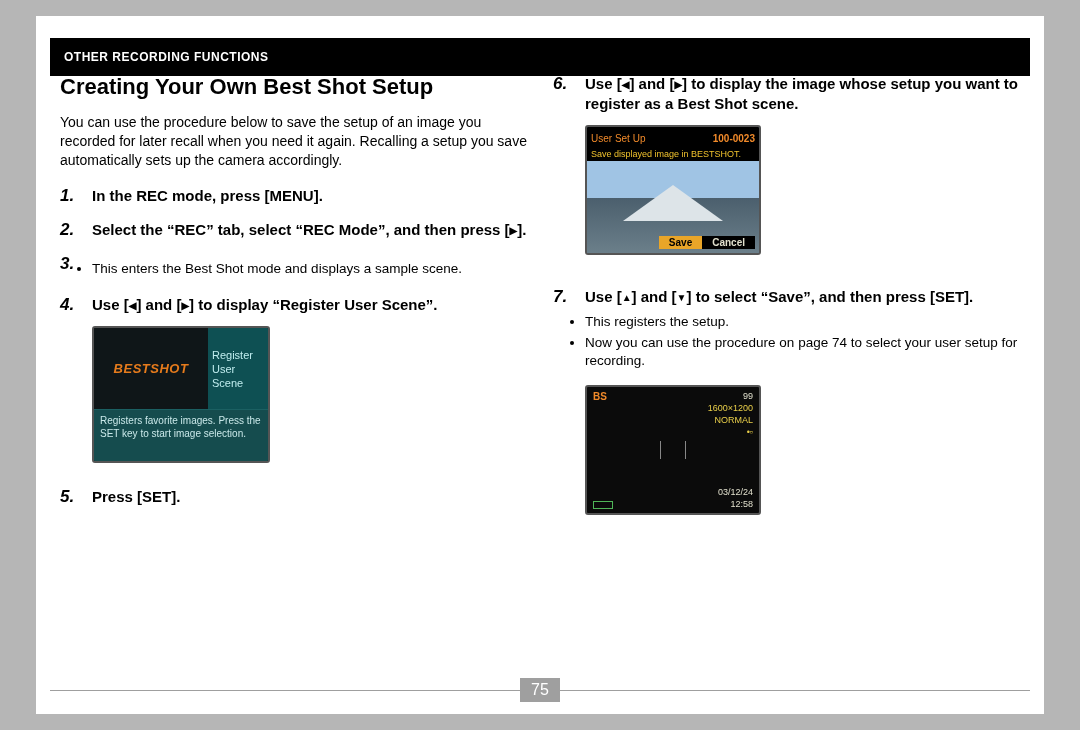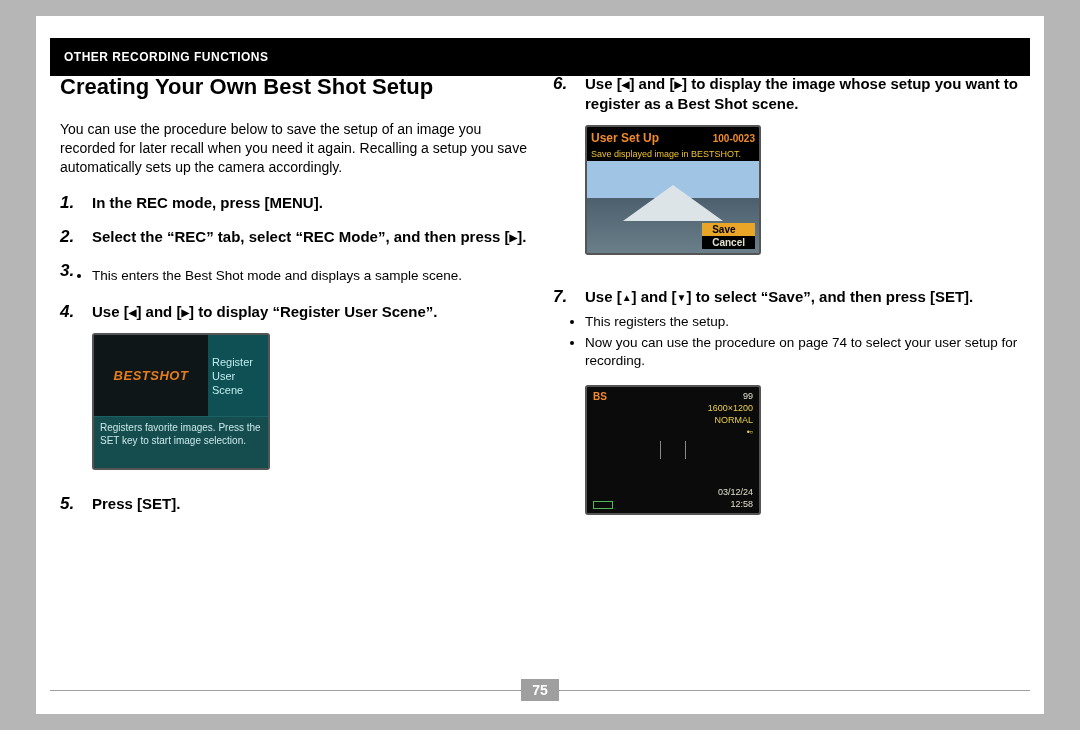--- a/index.html
+++ b/index.html
@@ -51,7 +51,7 @@
   h2.title {
     font-size: 22px;
     font-weight: bold;
-    margin-bottom: 20px;
+    margin-bottom: 13px;
   }
   p.intro {
     font-size: 14px;

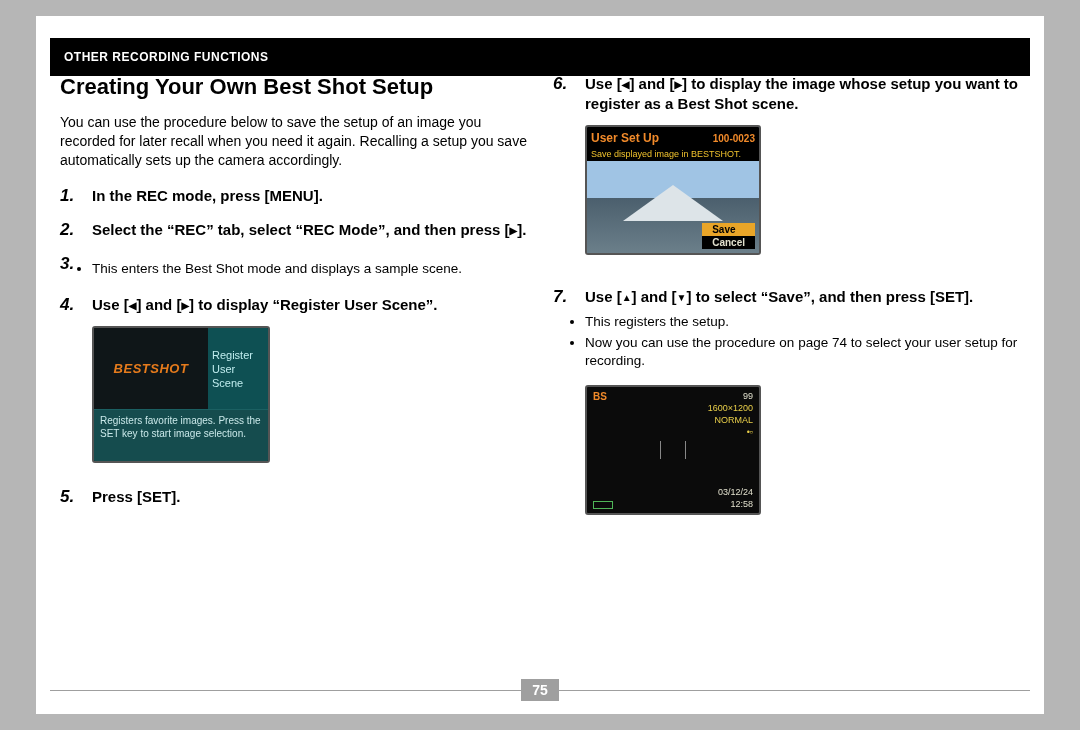--- a/index.html
+++ b/index.html
@@ -111,7 +111,7 @@
   
   .ss2 { width: 176px; height: 130px; background:#5a7a9a; position:relative; display:flex; flex-direction:column;}
   .ss2-hdr { height:22px; background:#000; display:flex; justify-content:space-between; align-items:center; padding:0 4px;}
-  .ss2-hdr-l { color:#f18a2a; font-size:12px; font-weight:bold; }
+  .ss2-hdr-l { color:#f18a2a; font-size:10px; font-weight:normal; }
   .ss2-hdr-r { color:#f18a2a; font-size:10px; font-weight:bold; }
   .ss2-sub { background:#000; color:#f0c22d; font-size:9px; padding:0 4px 2px;}
   .ss2-img { flex:1; background: linear-gradient(#a0c4e4 0%, #a0c4e4 40%, #4b5f6d 40%, #6b7f8a 100%); position:relative;}

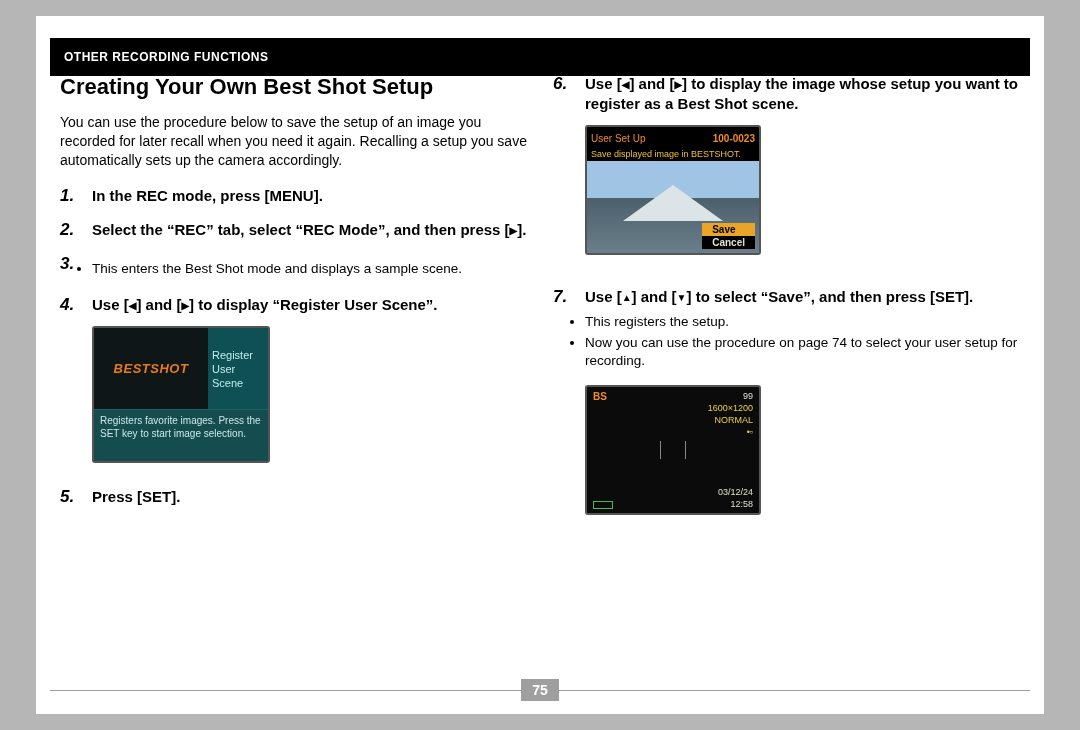--- a/index.html
+++ b/index.html
@@ -116,7 +116,7 @@
   .ss2-sub { background:#000; color:#f0c22d; font-size:9px; padding:0 4px 2px;}
   .ss2-img { flex:1; background: linear-gradient(#a0c4e4 0%, #a0c4e4 40%, #4b5f6d 40%, #6b7f8a 100%); position:relative;}
   .mountain { position:absolute; bottom:32px; left:50%; transform:translateX(-50%); width:0;height:0;border-left:50px solid transparent;border-right:50px solid transparent;border-bottom:36px solid #dde4e8;}
-  .ss2-menu { position:absolute; bottom:4px; right:4px; display:flex; flex-direction:column;}
+  .ss2-menu { position:absolute; bottom:4px; right:4px; display:flex; flex-direction:row;}
   .ss2-menu span { font-size:10px; font-weight:bold; padding:1px 10px;}
   .ss2-save { background:#e9a528; color:#000;}
   .ss2-cancel { background:#000; color:#e0dfcc;}

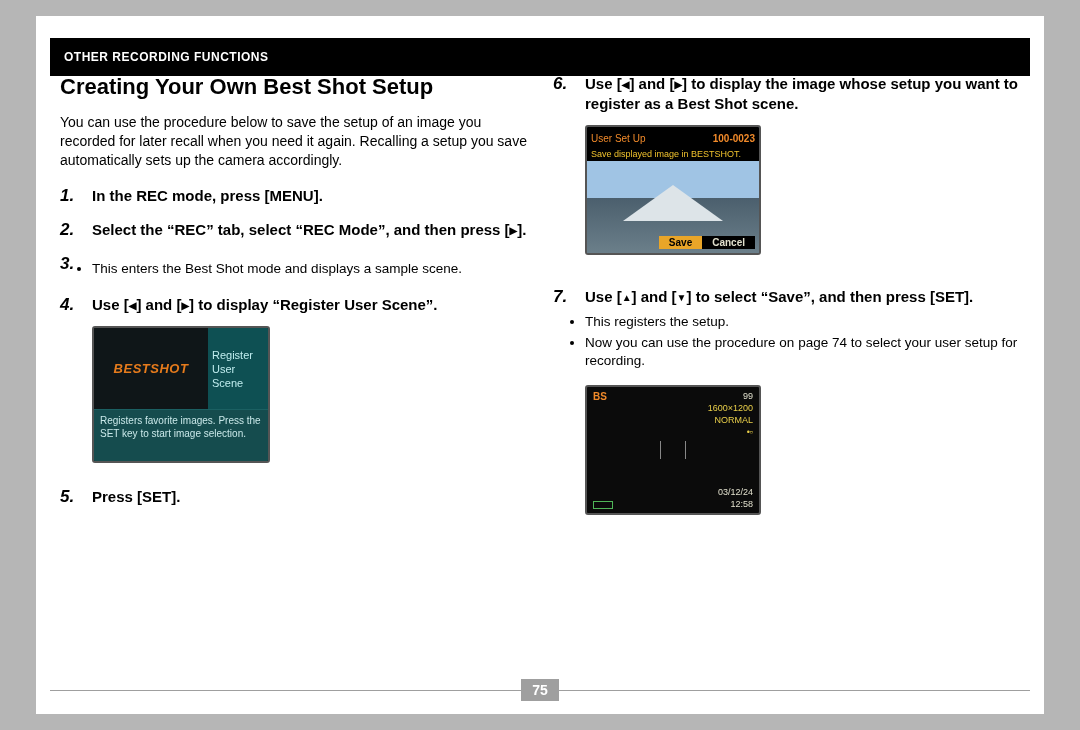--- a/index.html
+++ b/index.html
@@ -138,7 +138,7 @@
   }
   .footer-line-l, .footer-line-r { flex:1; height:1px; background:#9f9f9f;}
   .page-num {
-    background:#9f9f9f; color:#fff; font-weight:bold; font-size:14px;
+    background:#9f9f9f; color:#fff; font-weight:normal; font-size:16px;
     padding:3px 11px;
   }
   .tri { display:inline-block; font-size:10px; vertical-align:1px;}

